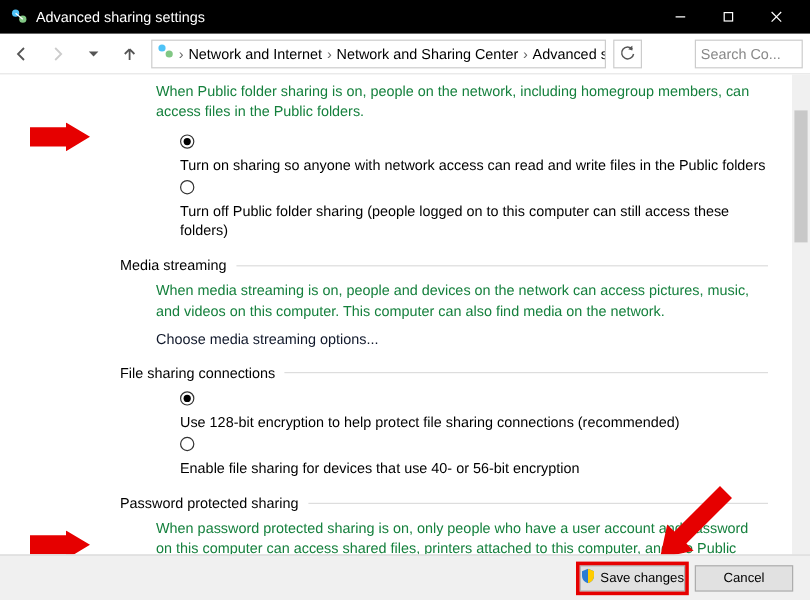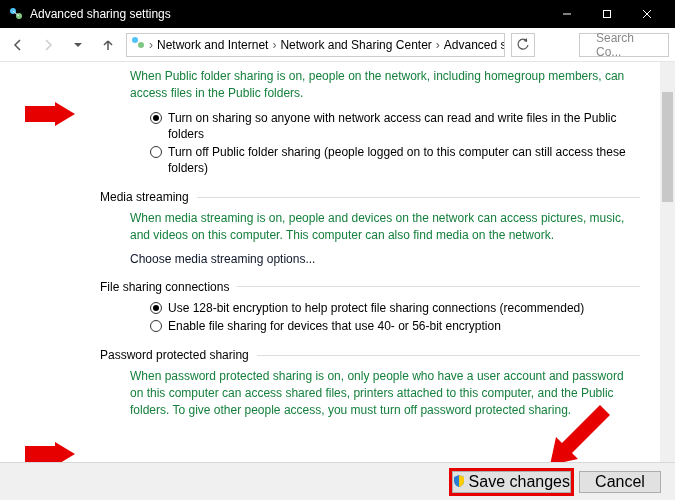--- a/index.html
+++ b/index.html
@@ -65,7 +65,7 @@
   }
   .searchbox {
     width: 90px; height: 24px; border: 1px solid #ccc;
-    padding: 0 16px; font-size: 12px; color: #888;
+    padding: 0 4px; font-size: 12px; color: #888;
     display: flex; align-items: center; margin-left: 38px;
   }
   .content {

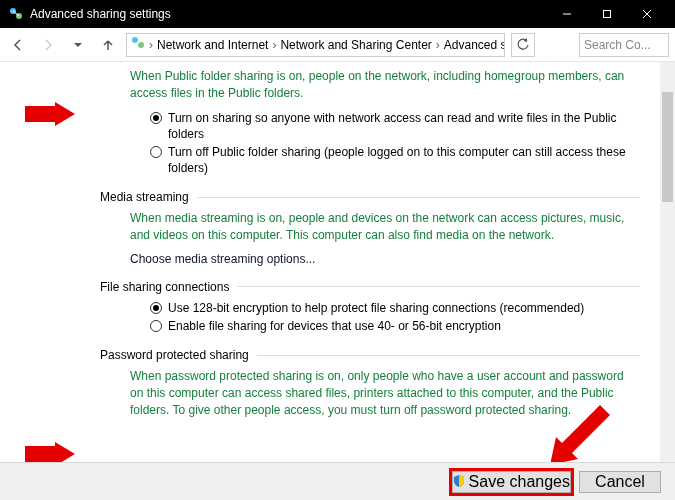--- a/index.html
+++ b/index.html
@@ -83,6 +83,7 @@
     display: flex; align-items: flex-start;
     margin: 2px 0 2px 110px; gap: 6px;
     line-height: 1.35;
+    flex-direction: column;
   }
   .radio {
     width: 12px; height: 12px; border: 1px solid #333; border-radius: 50%;

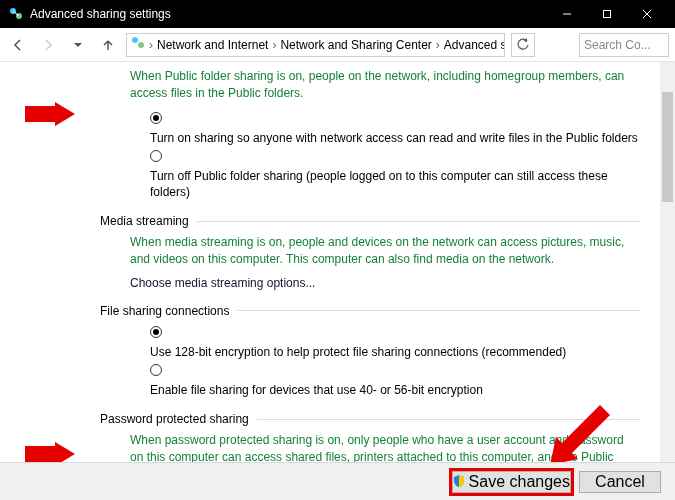--- a/index.html
+++ b/index.html
@@ -127,7 +127,7 @@
     background: #e1e1e1;
     border: 1px solid #adadad;
     display: flex; align-items: center; justify-content: center;
-    font-size: 16px; gap: 4px;
+    font-size: 11px; gap: 4px;
     position: relative;
   }
   .save-highlight {

